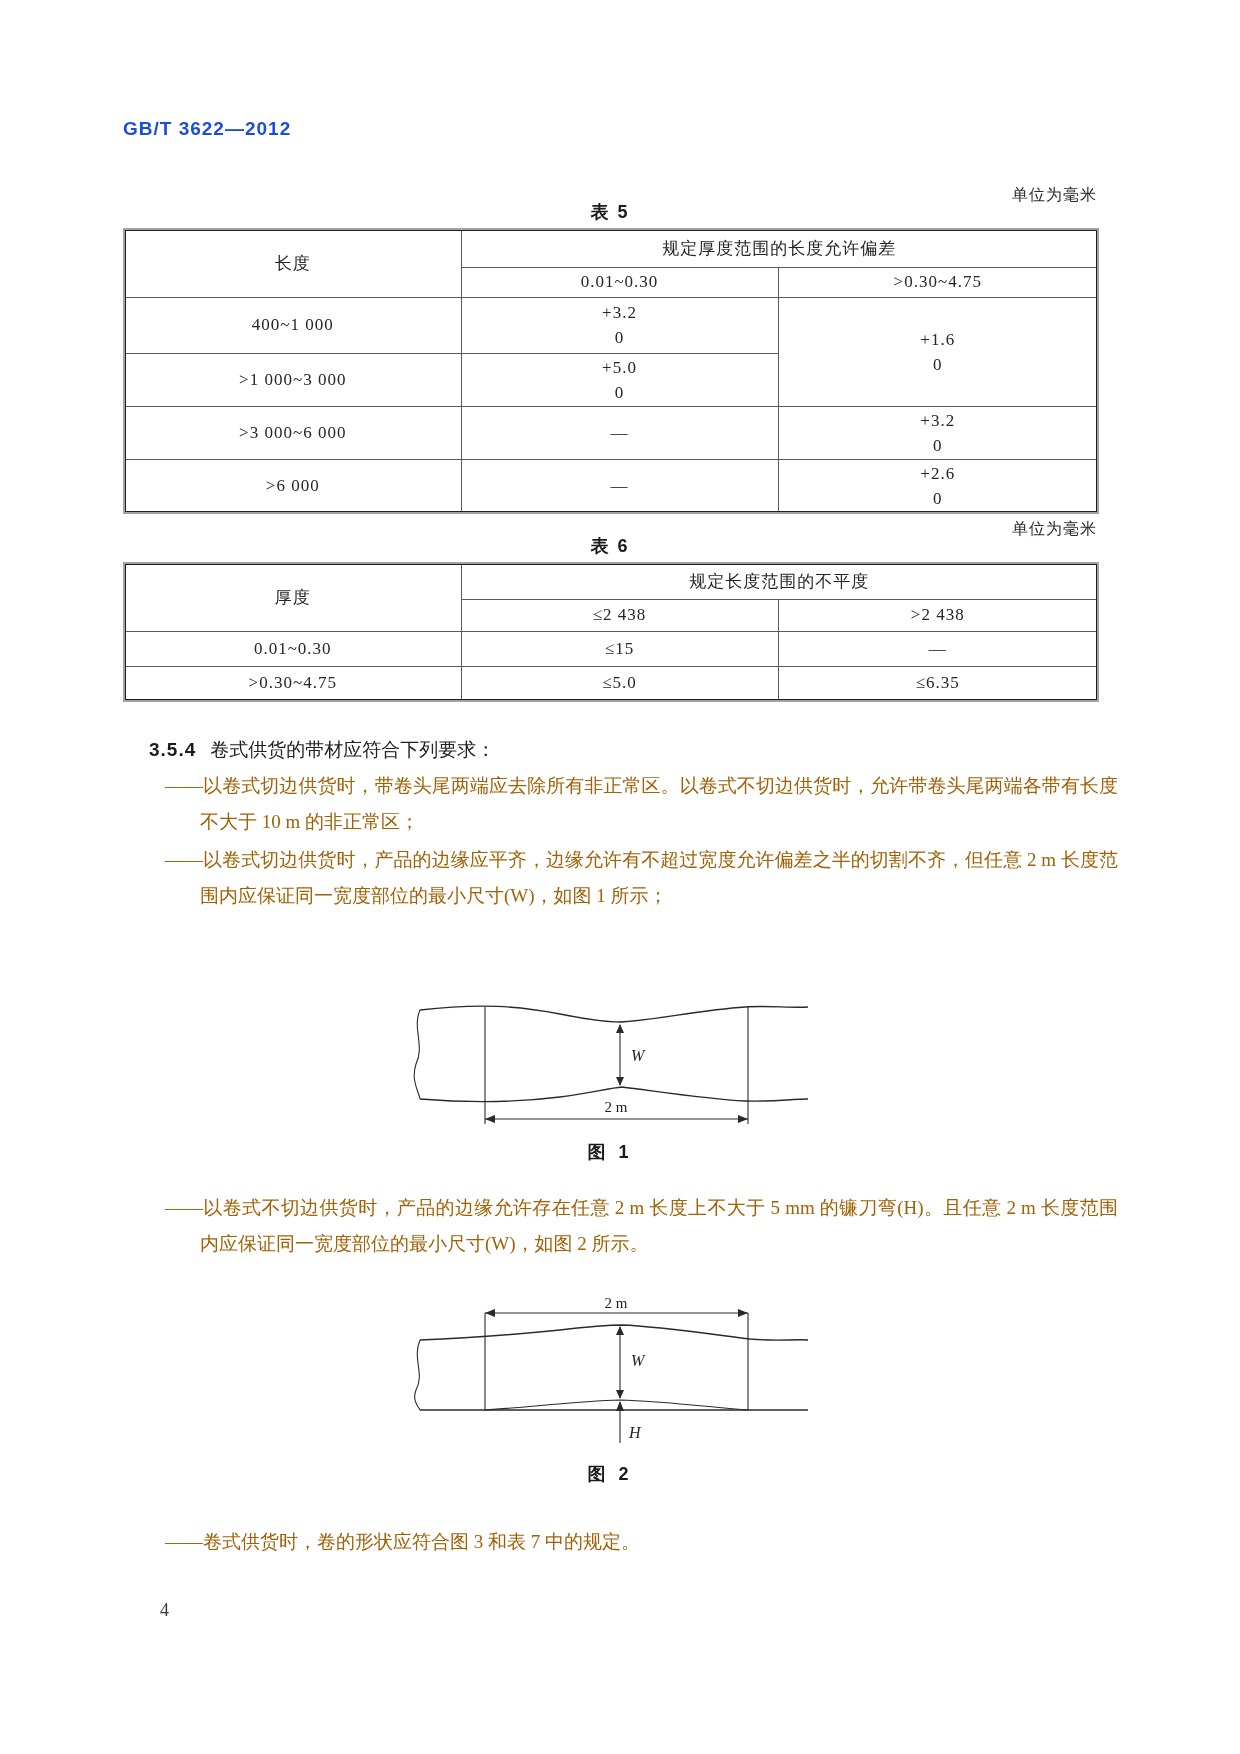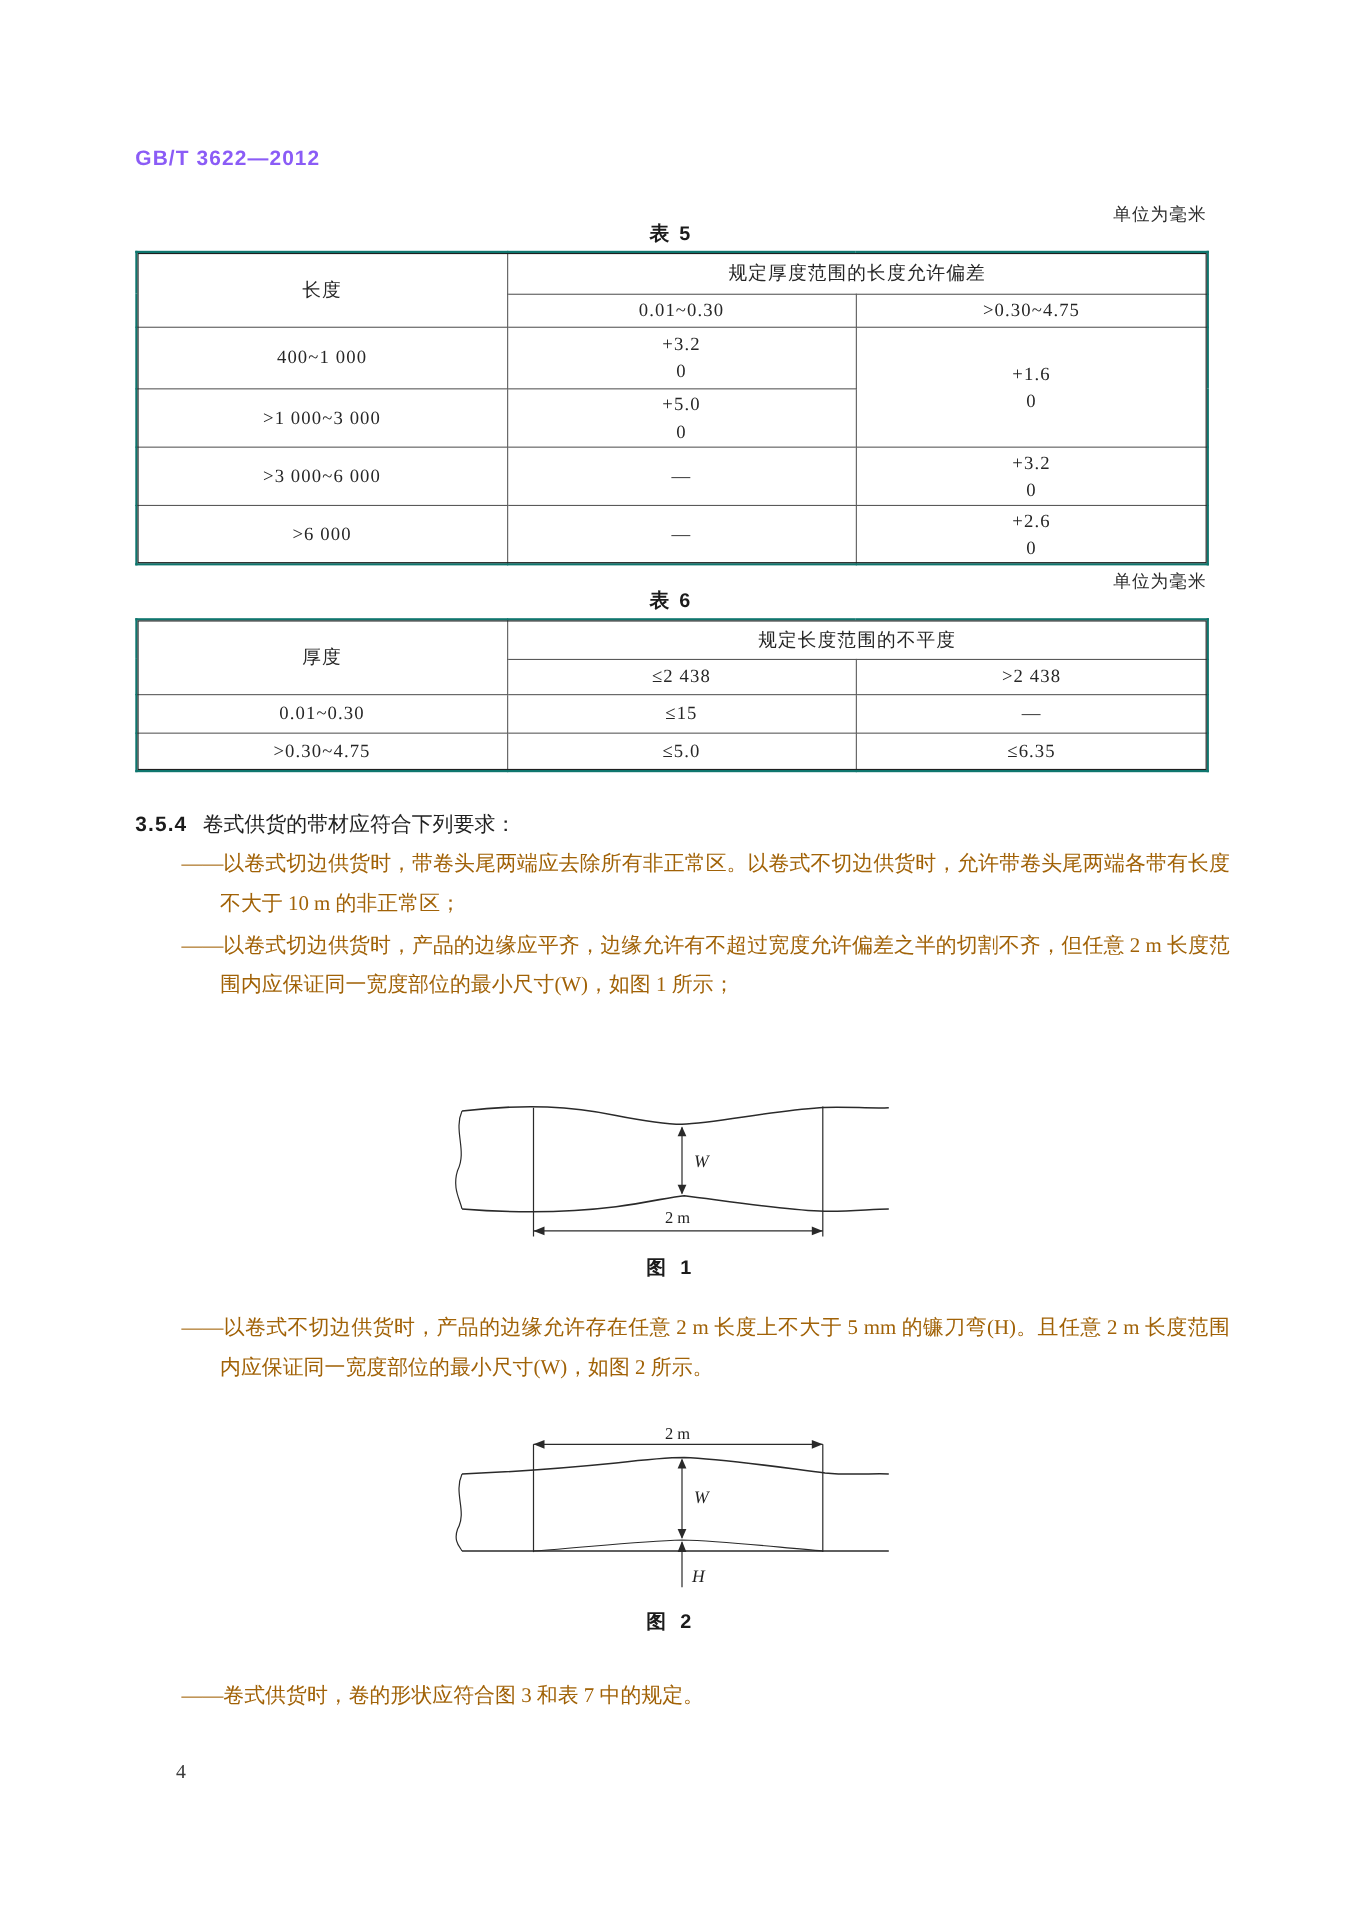--- a/index.html
+++ b/index.html
@@ -11,7 +11,7 @@
   .abs{position:absolute}
   .doc-header{
     left:123px;top:118px;font-size:19px;font-weight:bold;
-    font-family:"Liberation Sans","DejaVu Sans",sans-serif;letter-spacing:1px;color:#8b5cf6;margin-top:16px;
+    font-family:"Liberation Sans","DejaVu Sans",sans-serif;letter-spacing:1px;color:#1d4ed8;
   }
   
   .cap-row{left:123px;width:974px;height:26px}

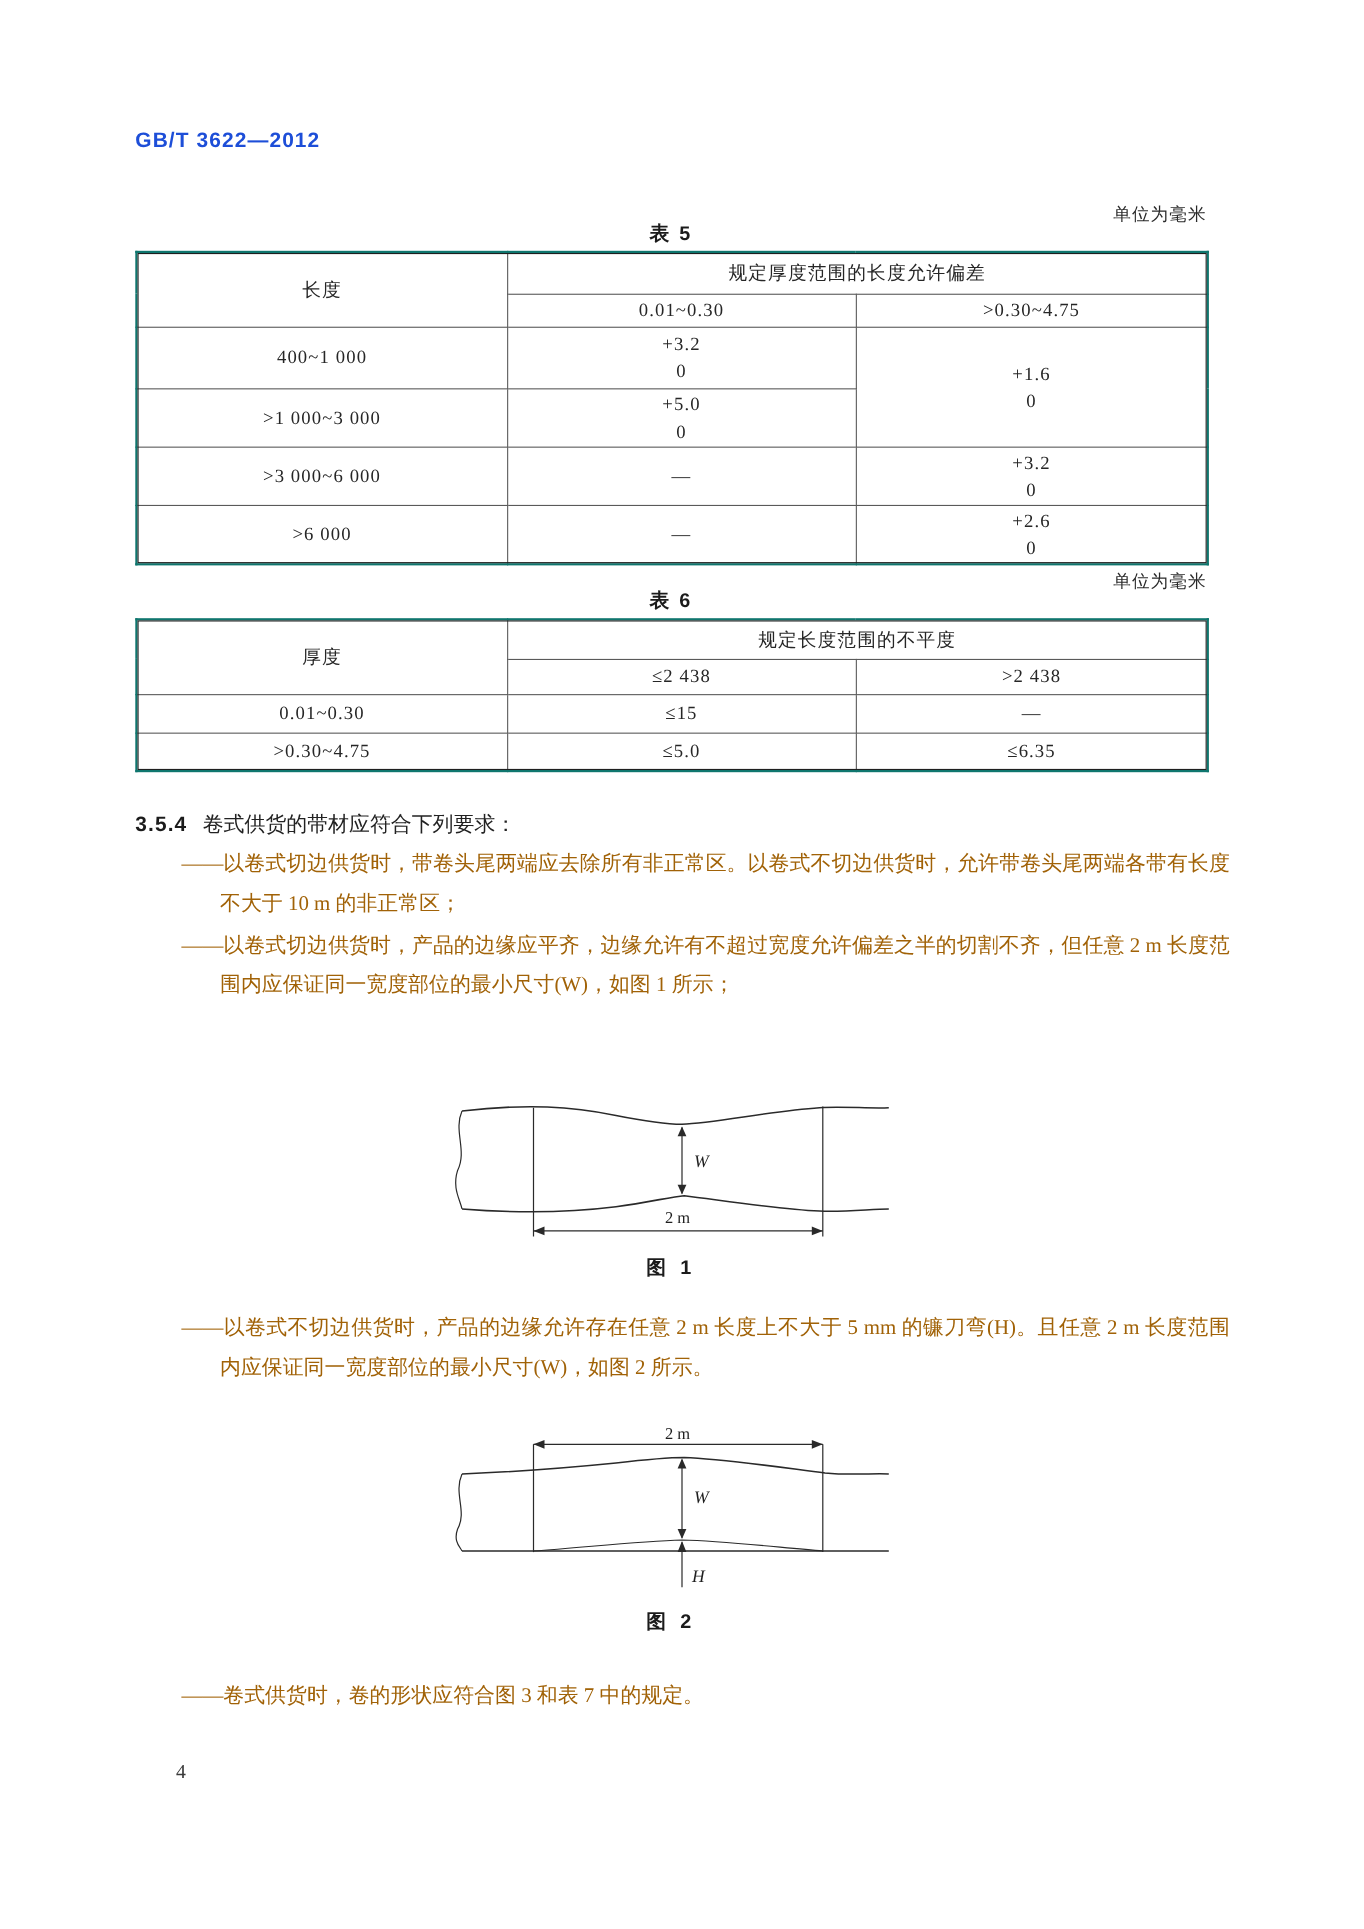--- a/index.html
+++ b/index.html
@@ -31,7 +31,7 @@
     border:1px solid #5a5a5a;text-align:center;vertical-align:middle;
     font-size:17px;color:#262626;padding:1px 4px;letter-spacing:1px;
   }
-  table.gb{border:2px solid #0f766e;outline:1px solid #1f1f1f;outline-offset:-3px}
+  table.gb{border:2px solid #a3a3a3;outline:1px solid #1f1f1f;outline-offset:-3px}
   td.hsep{border-bottom:3px double #2a2a2a}
   .two-line div{line-height:25px}
   .num{font-family:"Liberation Serif","DejaVu Serif",serif}

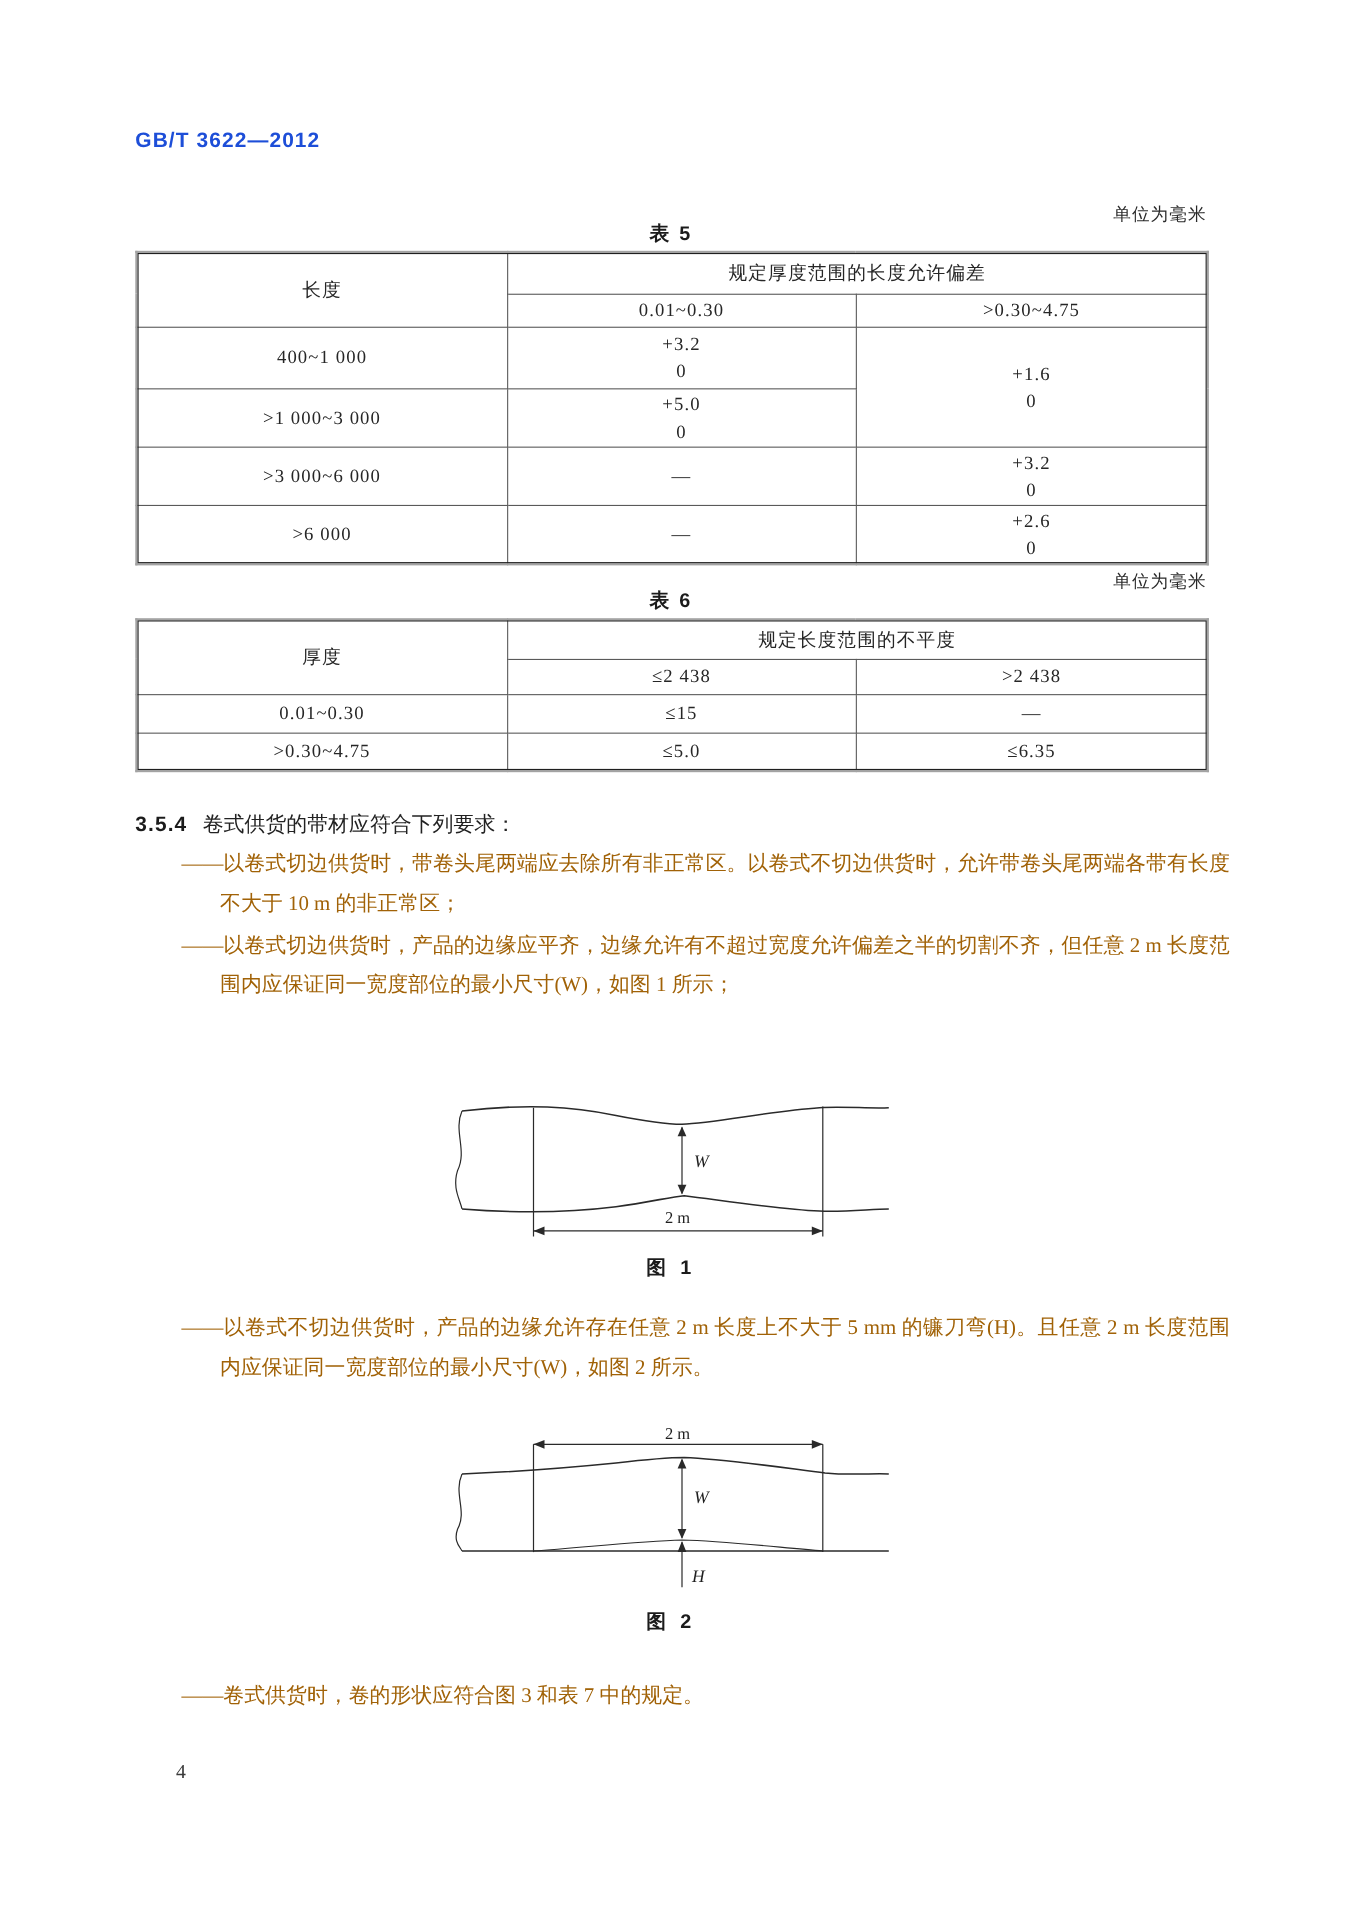--- a/index.html
+++ b/index.html
@@ -39,7 +39,7 @@
   .sec-title{left:123px;top:735px;width:995px;font-size:19px;line-height:30px}
   .sec-num{
     font-family:"Liberation Sans","DejaVu Sans",sans-serif;font-weight:bold;color:#1b1b1b;
-    margin-right:14px;letter-spacing:1px;
+    margin-right:14px;letter-spacing:1px;margin-left:26px;
   }
   .bullet{
     left:123px;width:995px;font-size:19px;line-height:36px;text-align:justify;

